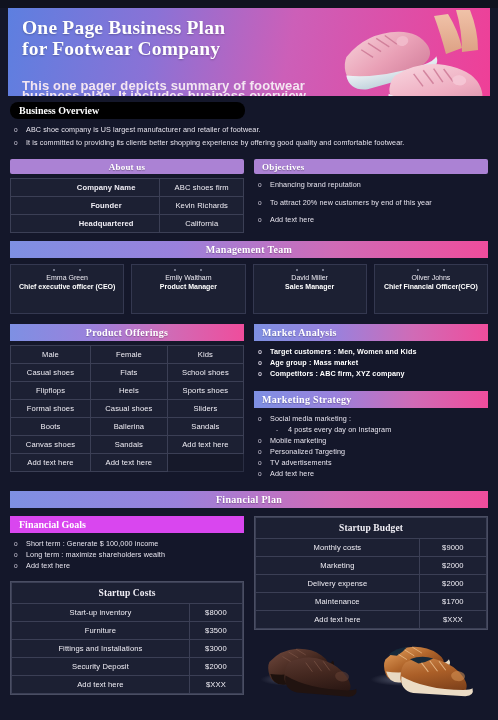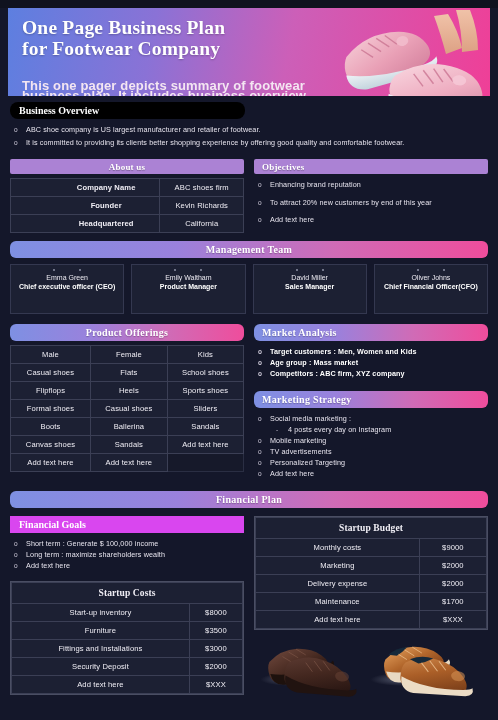--- a/index.html
+++ b/index.html
@@ -32,7 +32,7 @@
   .bar-grad {
     height: 17px; display: flex; align-items: center; justify-content: center;
     background: linear-gradient(90deg, #7e90e3 0%, #9a81dc 35%, #d06bb6 68%, #ef4d9c 100%);
-    border-radius: 6px;
+    border-radius: 0;
   }
   .bar-grad span {
     font-family: "Liberation Serif", serif; font-weight: bold;

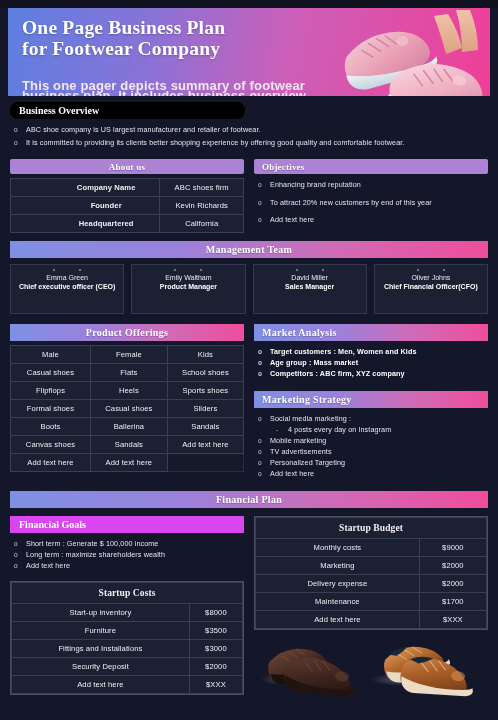--- a/index.html
+++ b/index.html
@@ -339,8 +339,8 @@
           <li>Social media marketing :</li>
           <li class="sub">4 posts every day on Instagram</li>
           <li>Mobile marketing</li>
+          <li>Personalized Targeting</li>
           <li>TV advertisements</li>
-          <li>Personalized Targeting</li>
           <li>Add text here</li>
         </ul>
       </div>

